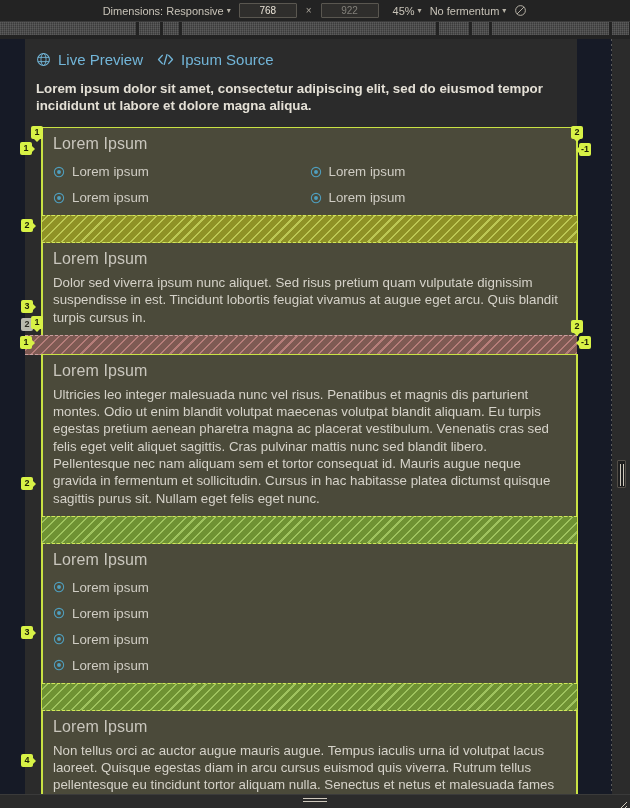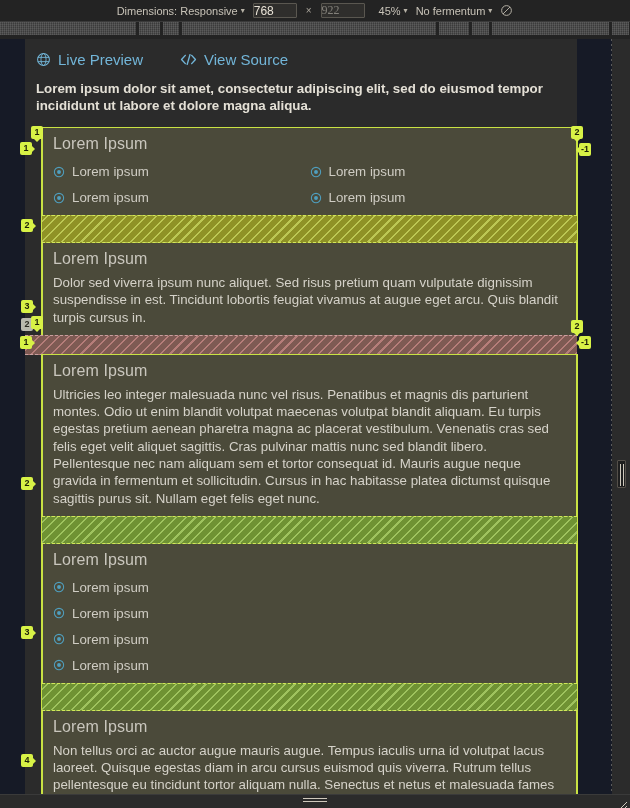--- a/index.html
+++ b/index.html
@@ -23,10 +23,10 @@
   .tb-item { display: flex; align-items: center; gap: 3px; white-space: nowrap; cursor: default; }
   .caret { font-size: 8px; color: #b7b2a7; position: relative; top: 0px; }
   .dim-input {
-    width: 44px; height: 15px; line-height: 13px;
+    width: 58px; height: 15px; line-height: 13px;
     border: 1px solid #5a5750;
     background: #2f2e2c;
-    color: #e8e2d6; font-size: 12px; 
+    color: #e8e2d6; font-size: 10px; text-align: center;
     font-family: "Liberation Sans", sans-serif;
     border-radius: 1px;
     padding: 0;

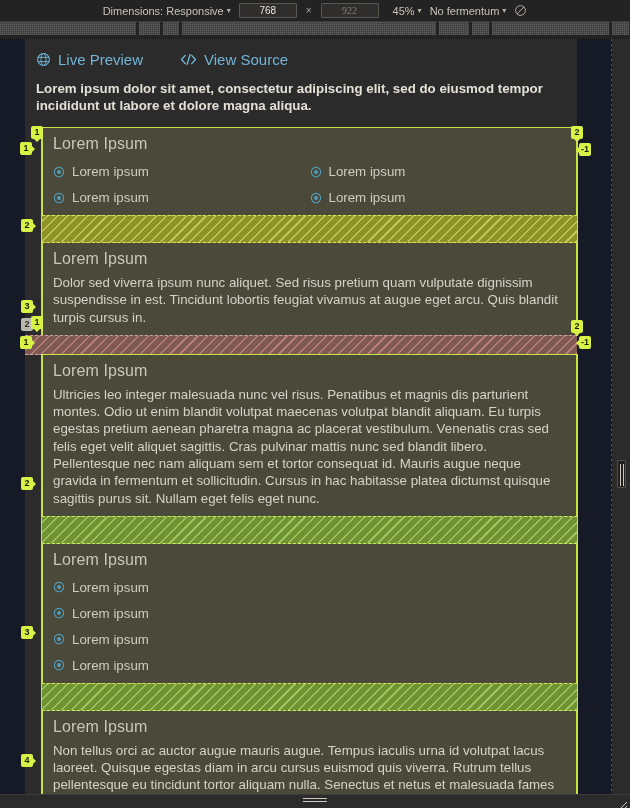--- a/index.html
+++ b/index.html
@@ -31,7 +31,7 @@
     border-radius: 1px;
     padding: 0;
   }
-  .dim-input.muted { color: #83807a; font-family: Liberation Serif, serif; }
+  .dim-input.muted { color: #83807a; }
   .times { color: #aaa59b; font-size: 10px; padding: 0 1px; }
   .nothrottle-icon { width: 13px; height: 13px; }
 

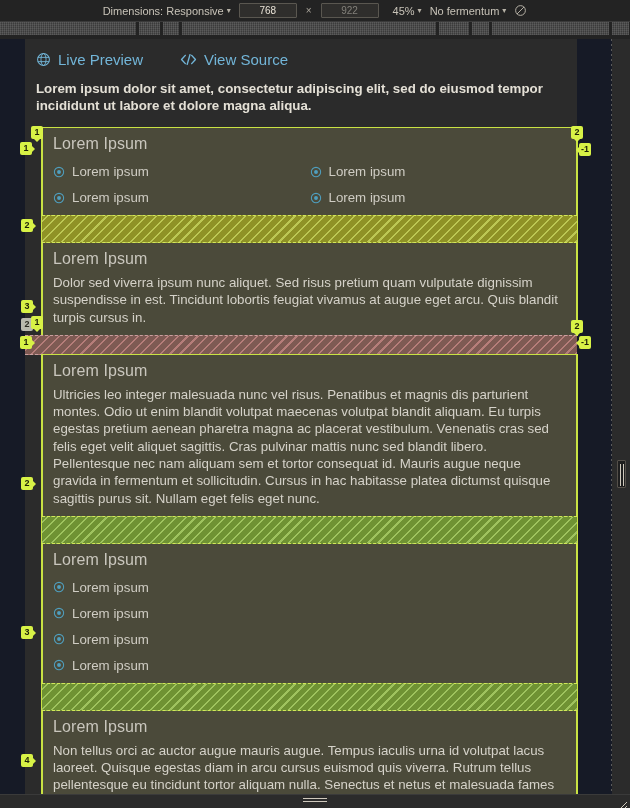--- a/index.html
+++ b/index.html
@@ -92,7 +92,7 @@
   }
 
   #links-row {
-    display: flex; gap: 37px; align-items: center;
+    display: flex; gap: 14px; align-items: center;
     padding: 12px 11px 6px 11px;
     font-size: 15px; color: #72b5d8;
   }

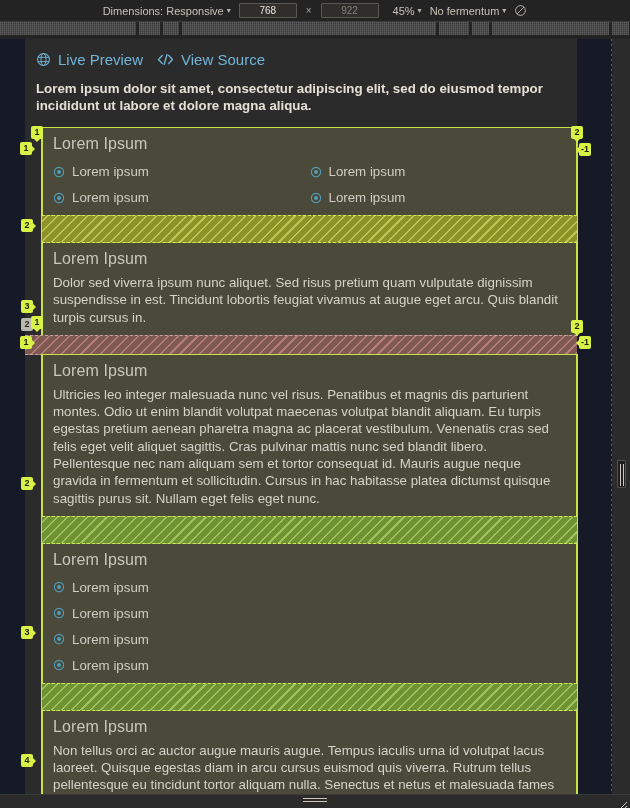--- a/index.html
+++ b/index.html
@@ -292,7 +292,7 @@
             <polyline points="12.4,3.6 16.4,8 12.4,12.4" fill="none" stroke="#72b5d8" stroke-width="1.5" stroke-linecap="round" stroke-linejoin="round"></polyline>
           </svg>
         </span>
-        <span>View Source</span>
+        <span>Ipsum Source</span>
       </span>
     </div>
 

